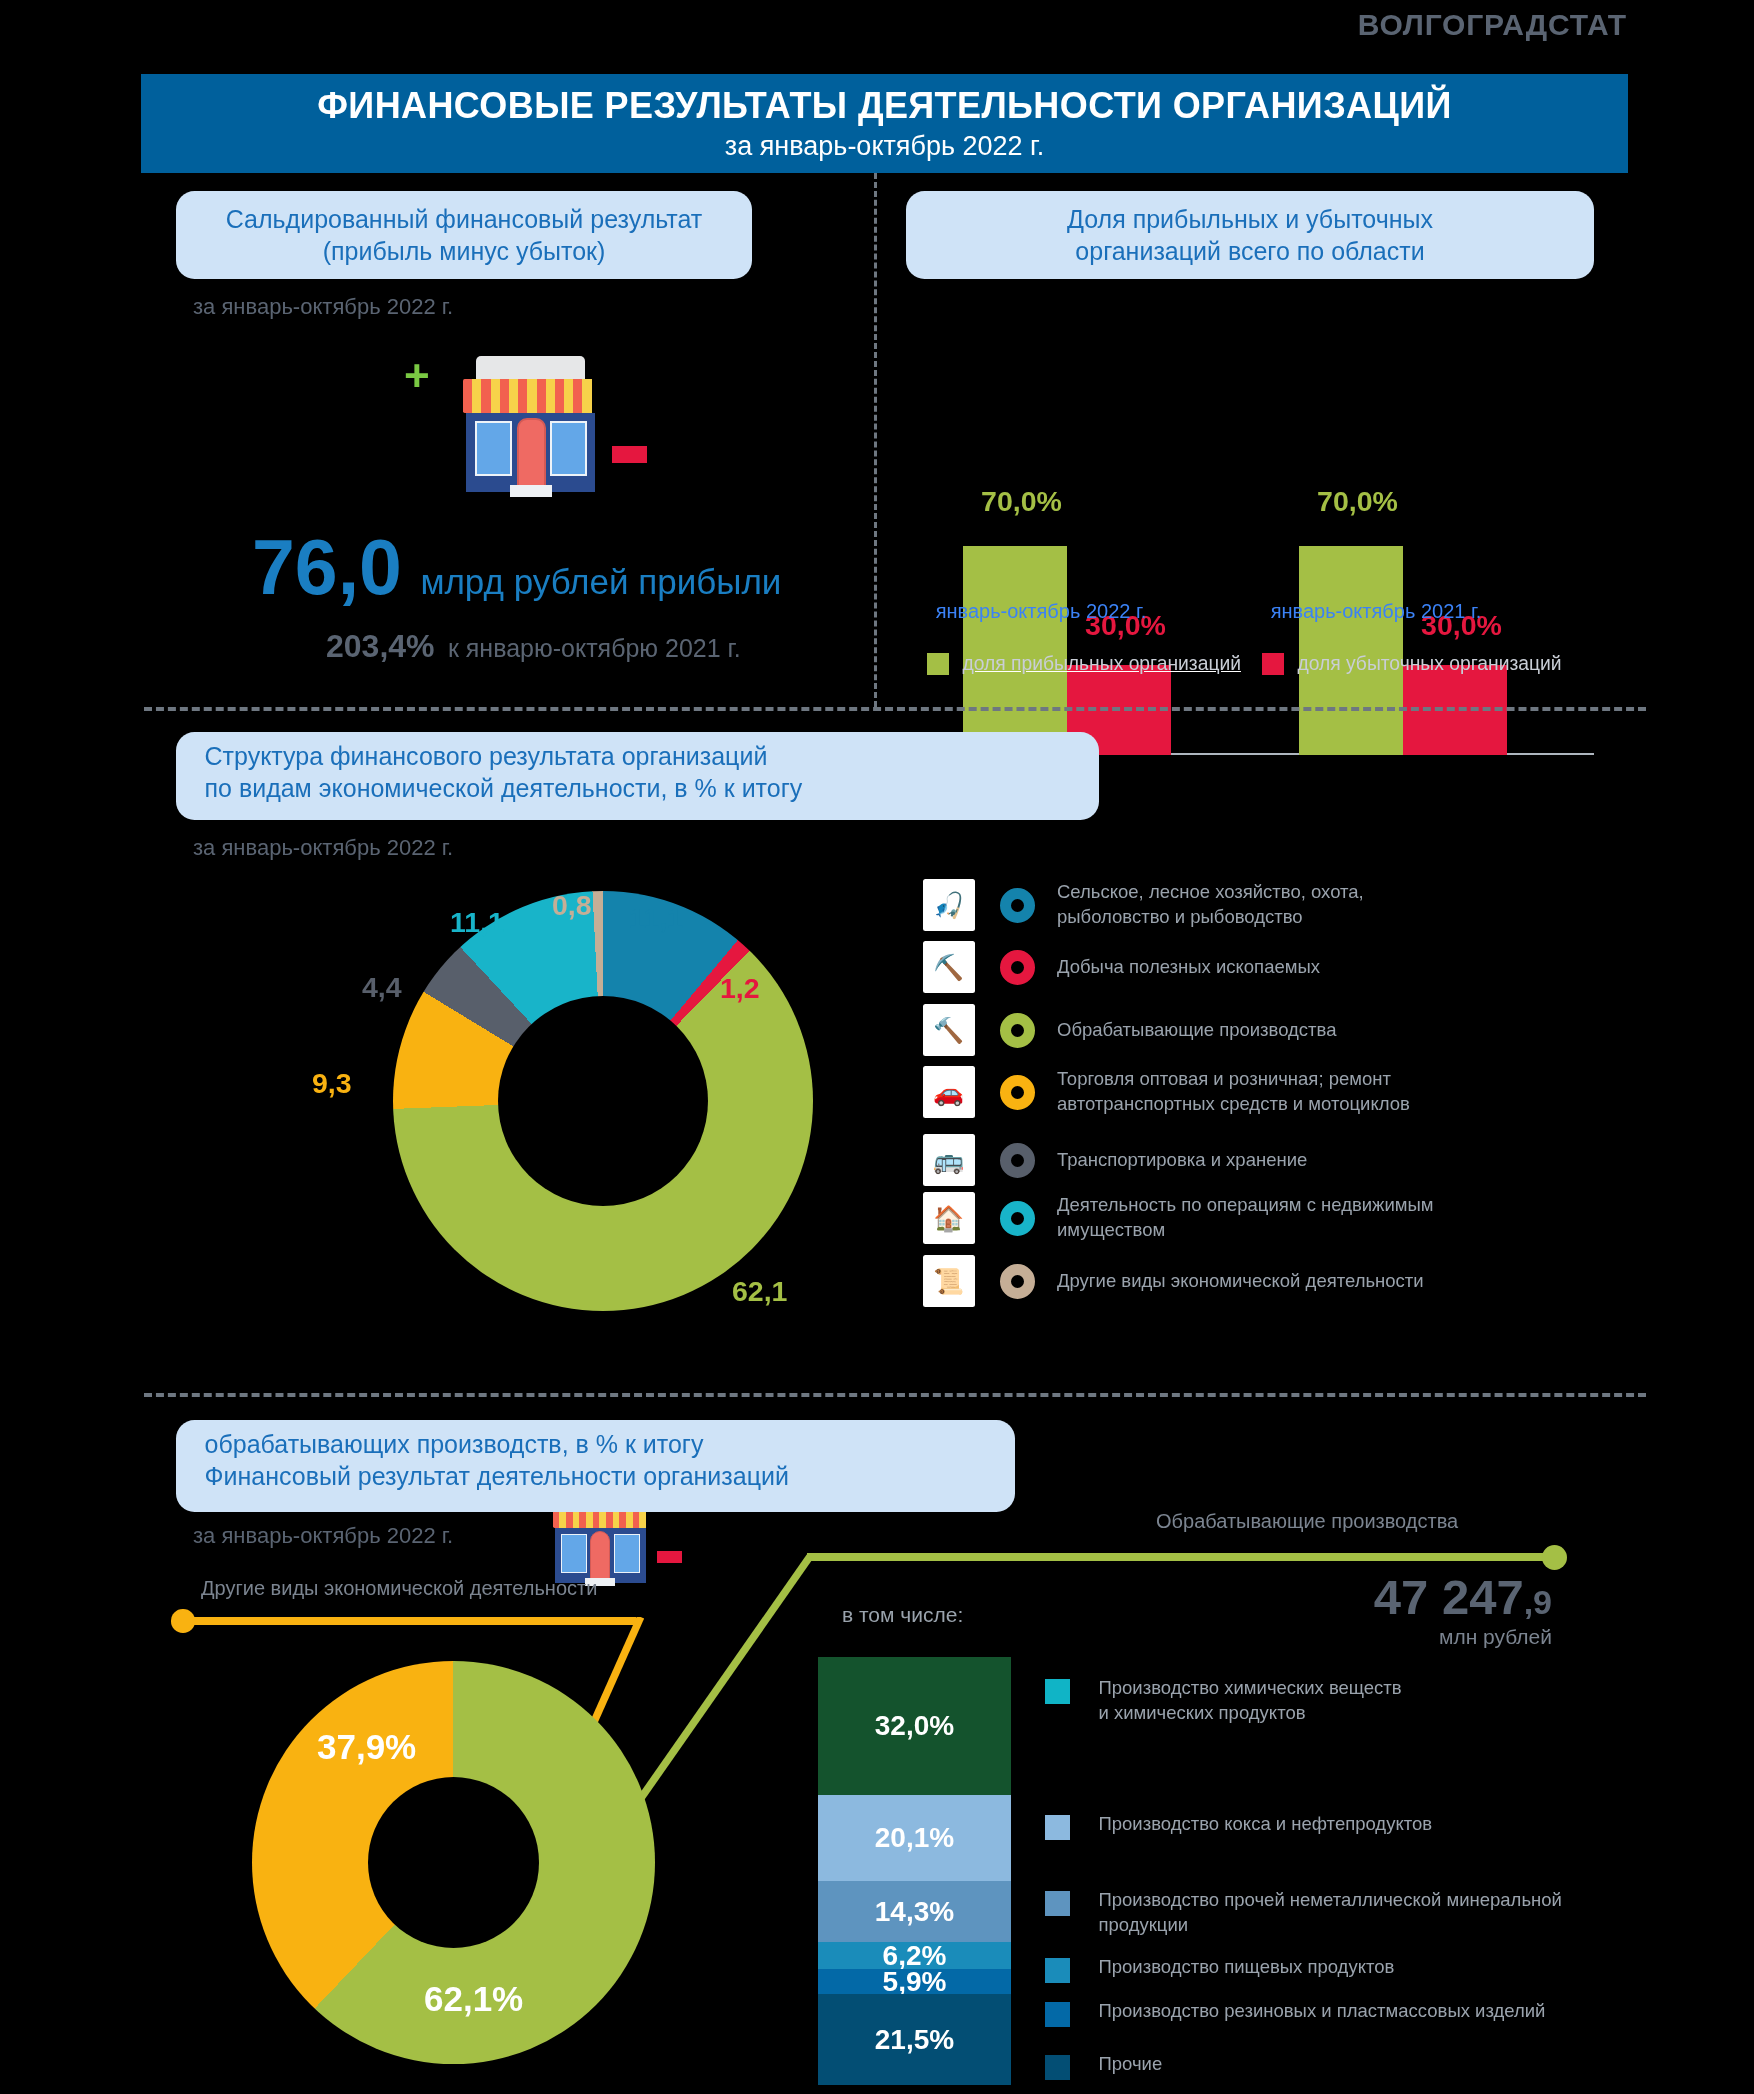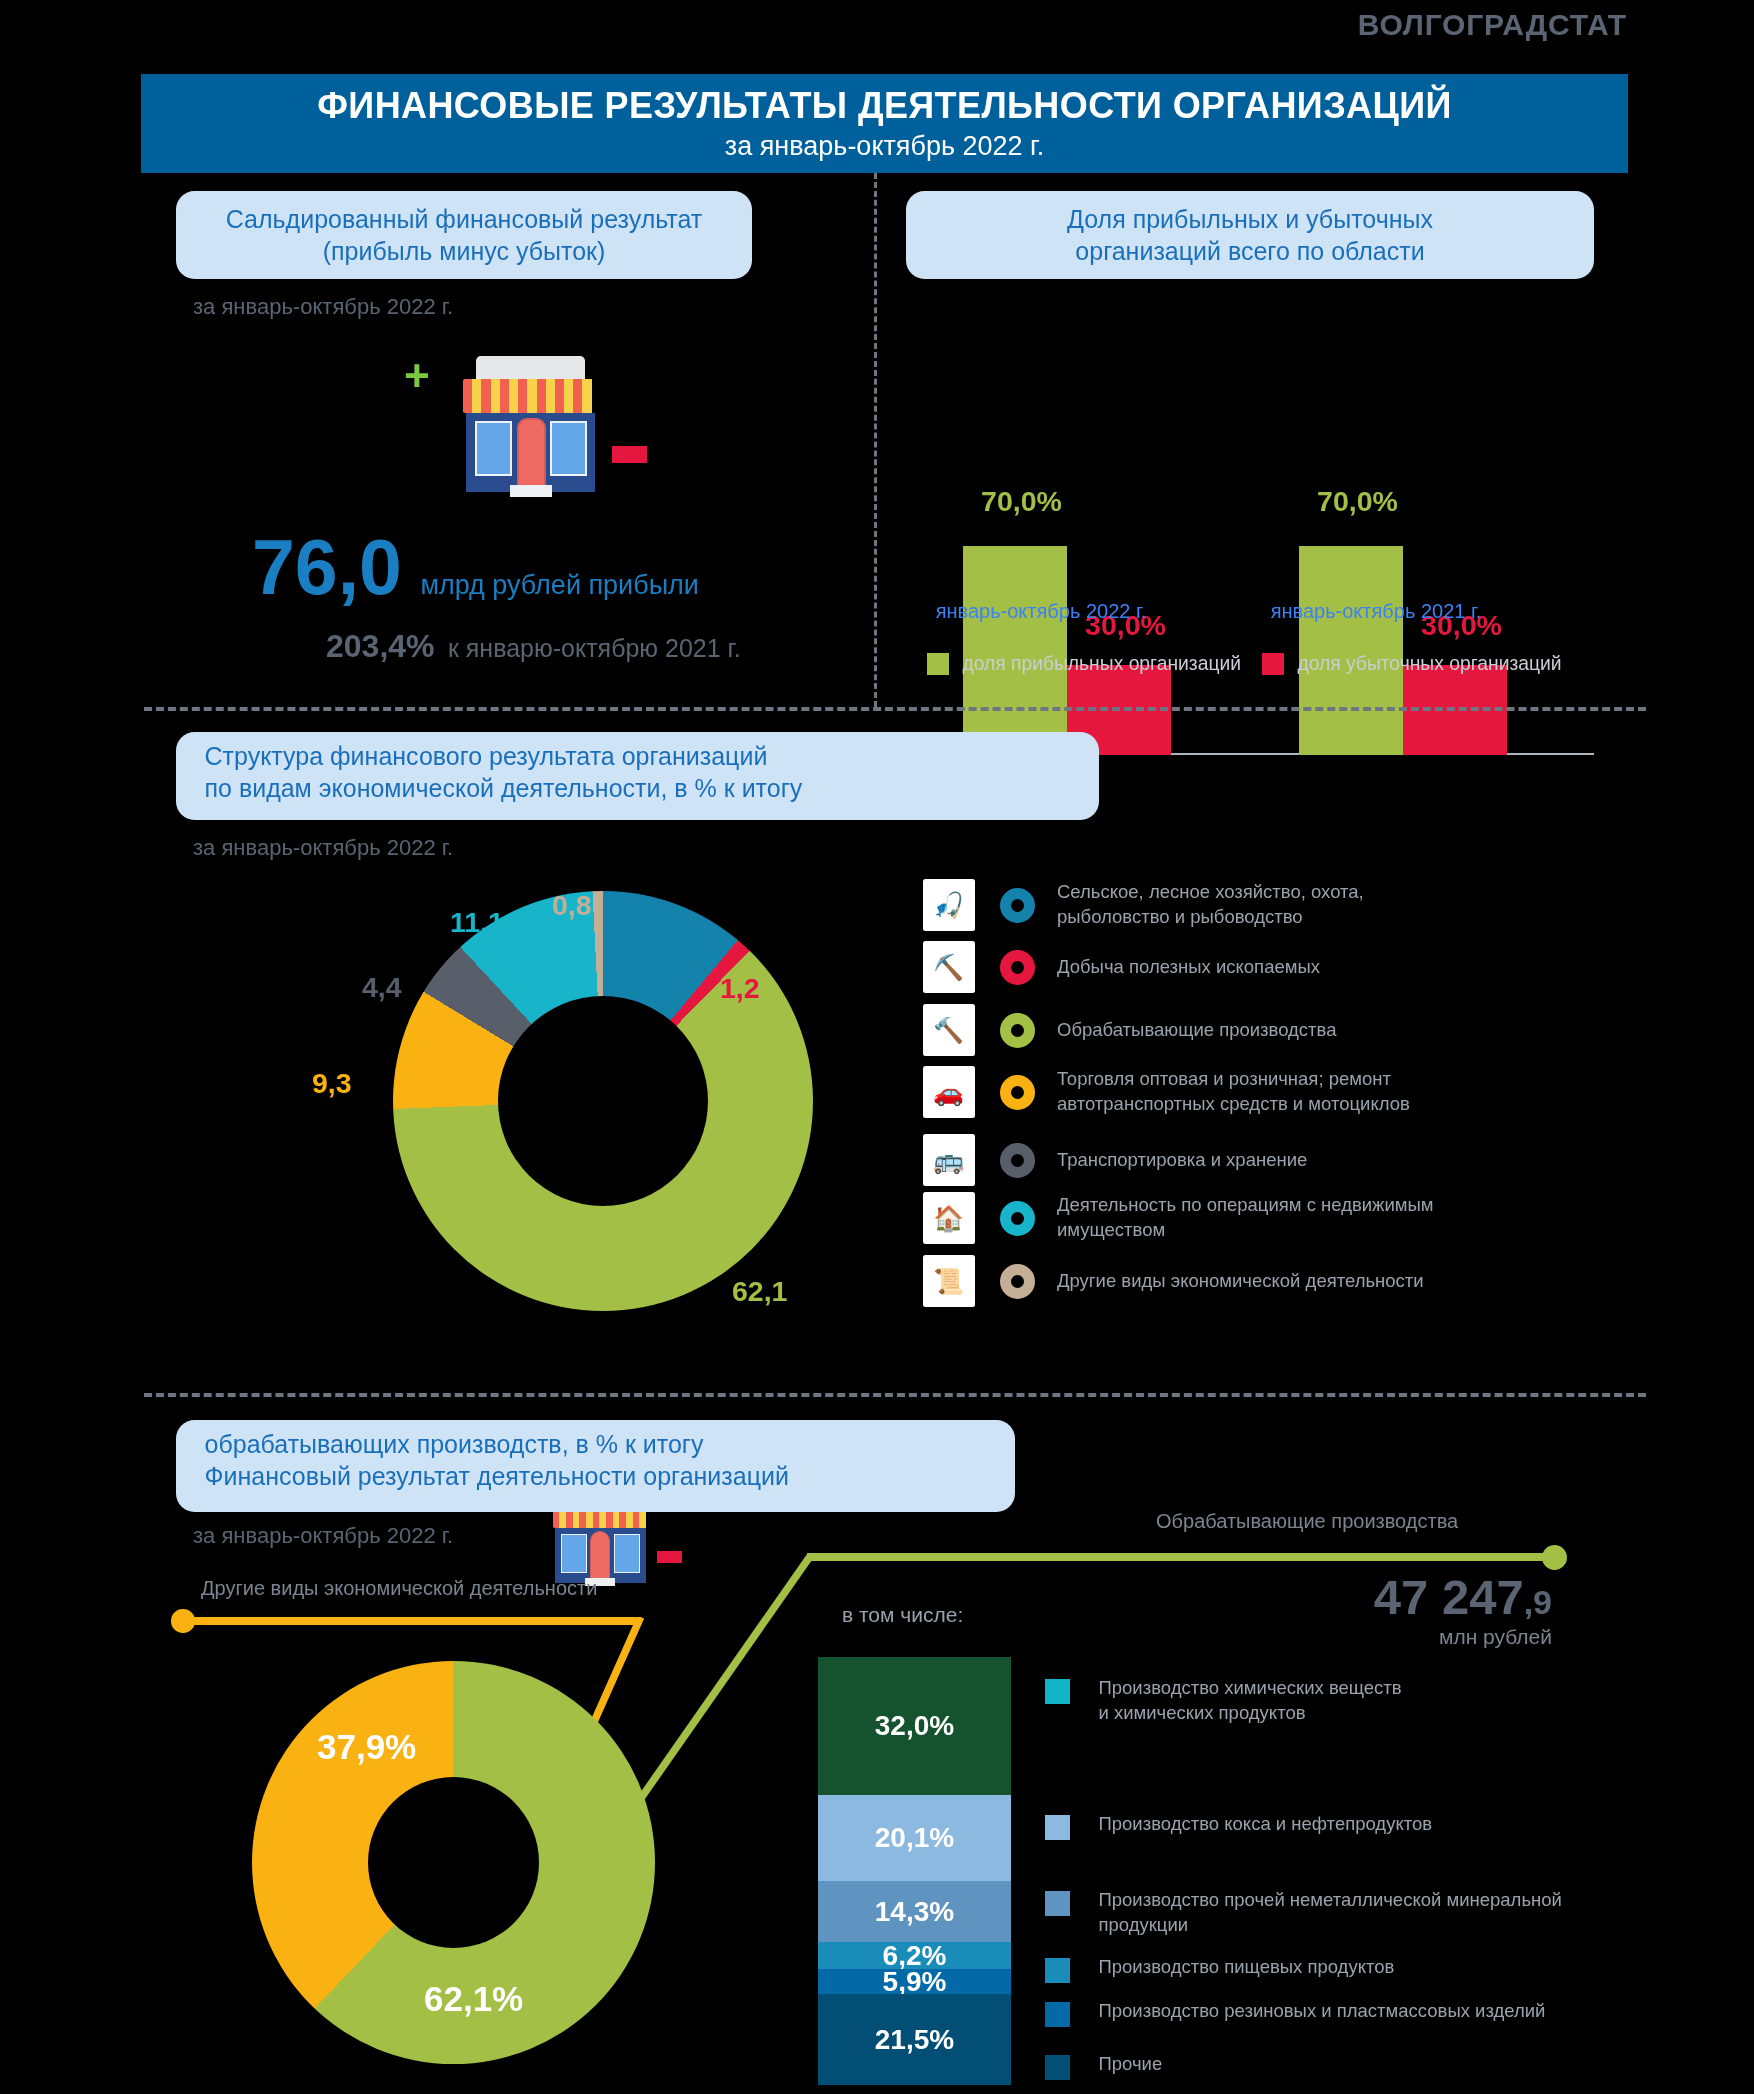--- a/index.html
+++ b/index.html
@@ -42,7 +42,7 @@
 
   
   #big-number{font-size:77px;font-weight:bold;color:#1a7ec2;line-height:1;}
-  #big-unit{font-size:27px;color:#1a7ec2;}
+  #big-unit{font-size:35px;color:#1a7ec2;}
   #pct-prev{font-size:32px;font-weight:bold;color:#5a6472;}
   #pct-prev-txt{font-size:25px;color:#5a6472;}
 

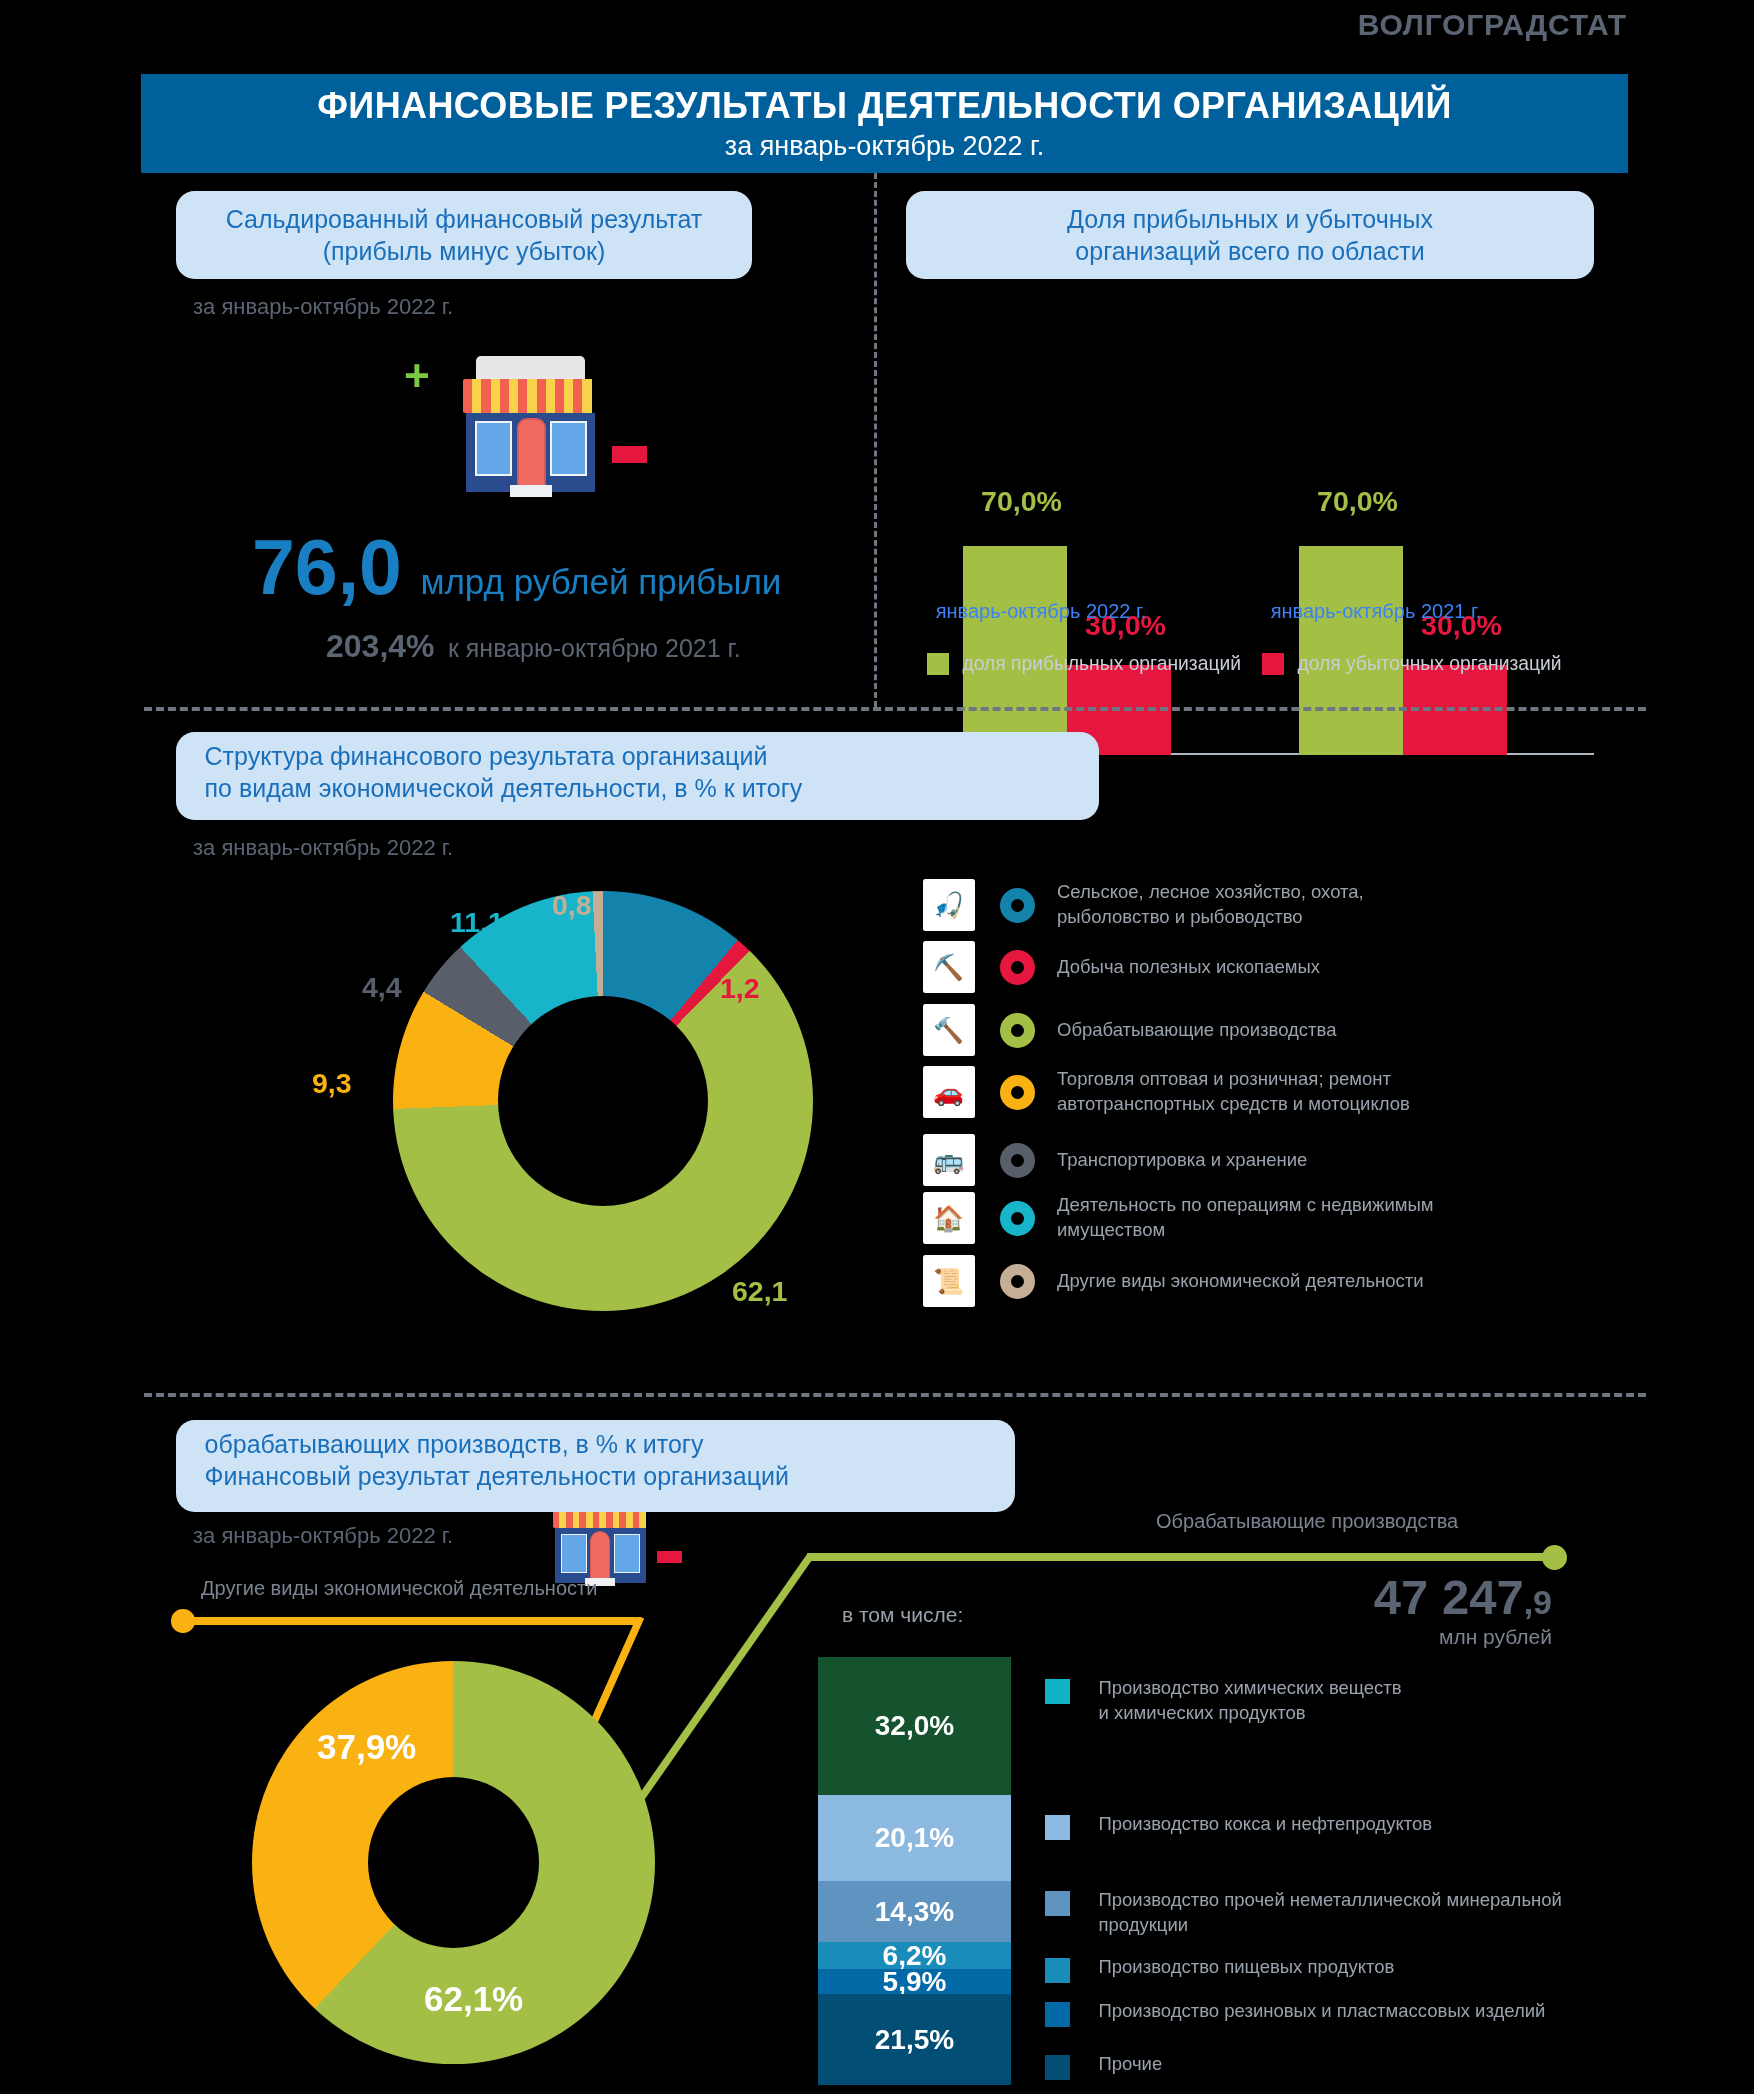--- a/index.html
+++ b/index.html
@@ -166,7 +166,7 @@
 <div class="abs xcat" style="left:915px;top:600px;width:252px;">январь-октябрь 2022 г.</div>
 <div class="abs xcat" style="left:1250px;top:600px;width:252px;">январь-октябрь 2021 г.</div>
 
-<div class="abs lg-item" style="left:927px;top:653px;">
+<div class="abs lg-item" style="left:927px;top:653px;text-decoration:underline;">
   <span class="lg-swatch" style="background:#a4bf45;"></span>
   <span class="lg-text">доля прибыльных организаций</span>
 </div>

